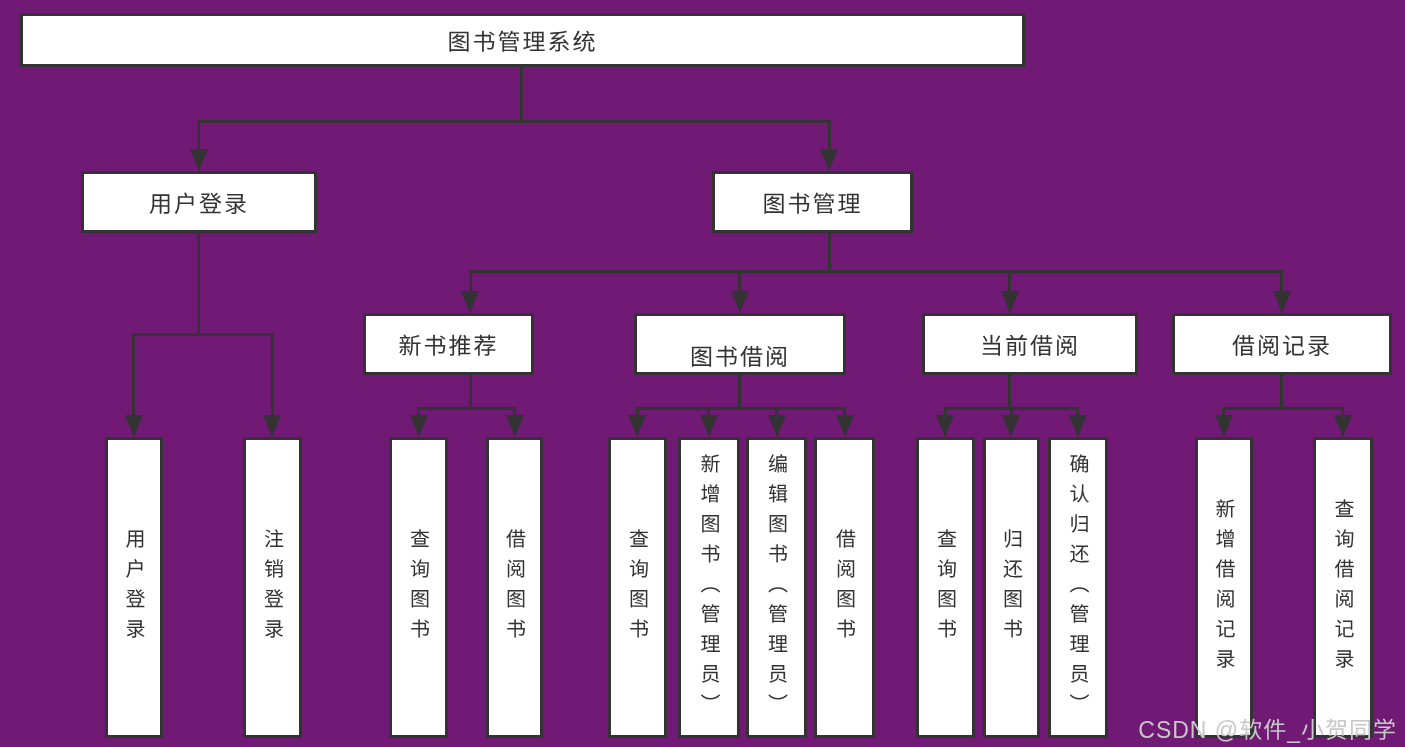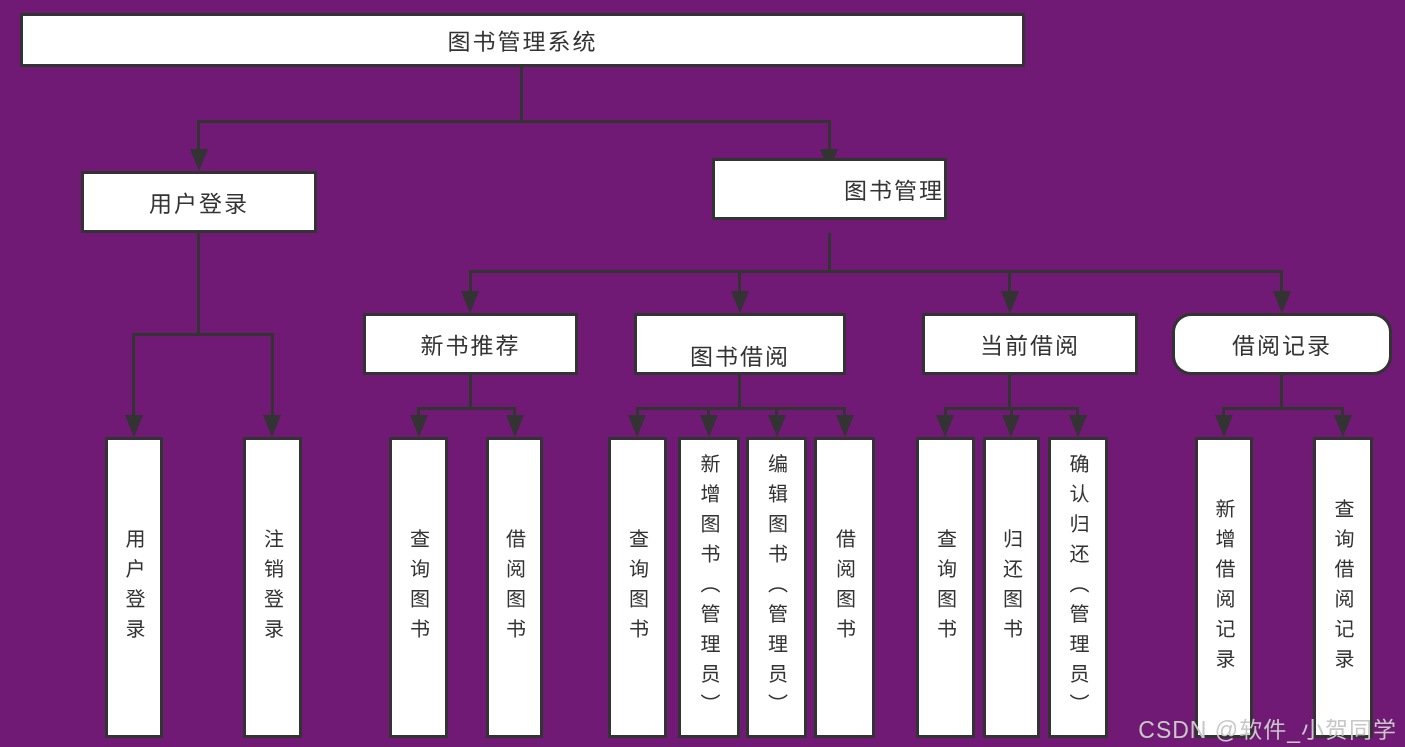--- a/index.html
+++ b/index.html
@@ -83,7 +83,7 @@
   <div class="box" style="left:81px; top:171px; width:236px; height:62px;">
     <span class="hlabel">用户登录</span>
   </div>
-  <div class="box" style="left:712px; top:158px; width:235px; height:62px;justify-content:flex-end;">
+  <div class="box" style="left:712px; top:171px; width:201px; height:62px;">
     <span class="hlabel">图书管理</span>
   </div>
 

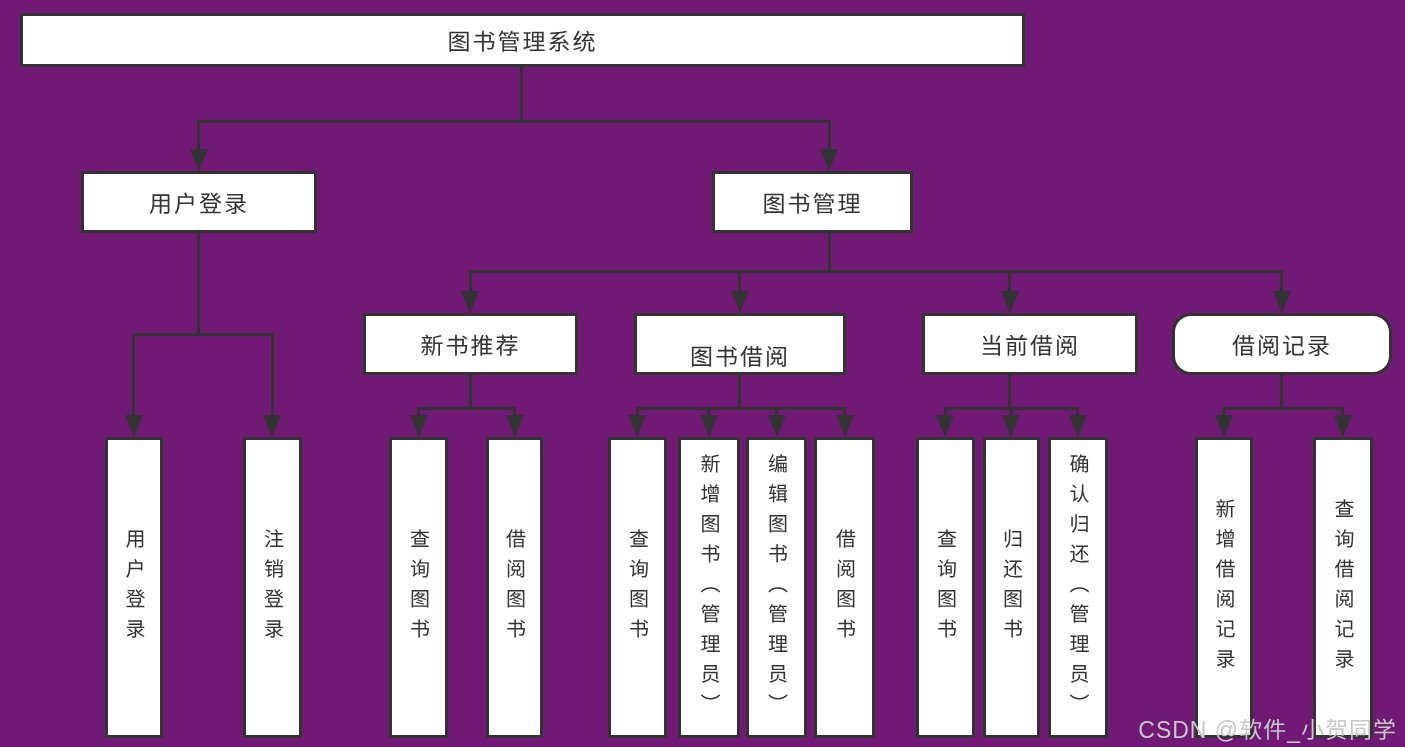--- a/index.html
+++ b/index.html
@@ -87,7 +87,7 @@
     <span class="hlabel">图书管理</span>
   </div>
 
-  <div class="box" style="left:363px; top:313px; width:215px; height:62px;">
+  <div class="box" style="left:363px; top:313px; width:171px; height:62px;">
     <span class="hlabel">新书推荐</span>
   </div>
   <div class="box" style="left:634px; top:313px; width:212px; height:62px;align-items:flex-end;">

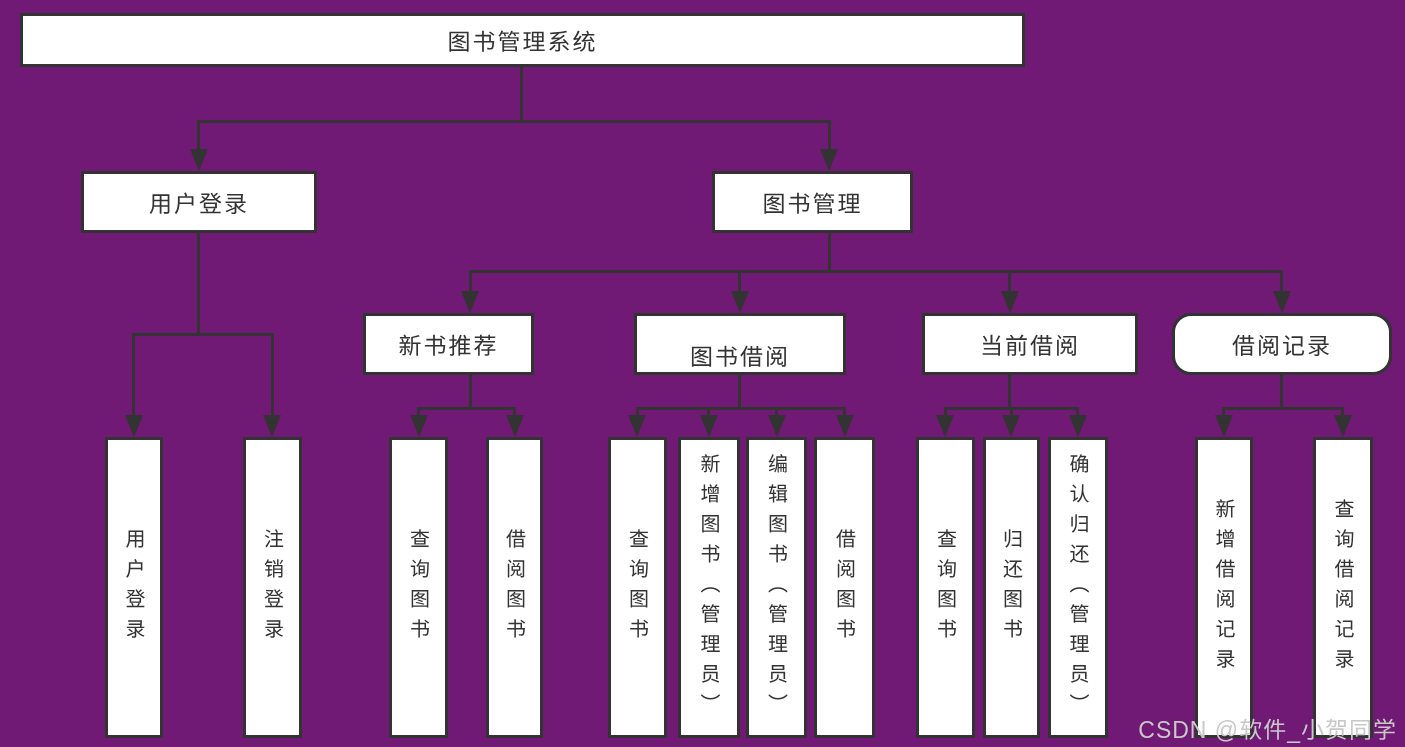--- a/index.html
+++ b/index.html
@@ -96,7 +96,7 @@
   <div class="box" style="left:922px; top:313px; width:216px; height:62px;">
     <span class="hlabel">当前借阅</span>
   </div>
-  <div class="box" style="left:1172px; top:313px; width:220px; height:62px;border-radius:19px;">
+  <div class="box" style="left:1172px; top:313px; width:220px; height:62px;">
     <span class="hlabel">借阅记录</span>
   </div>
 

